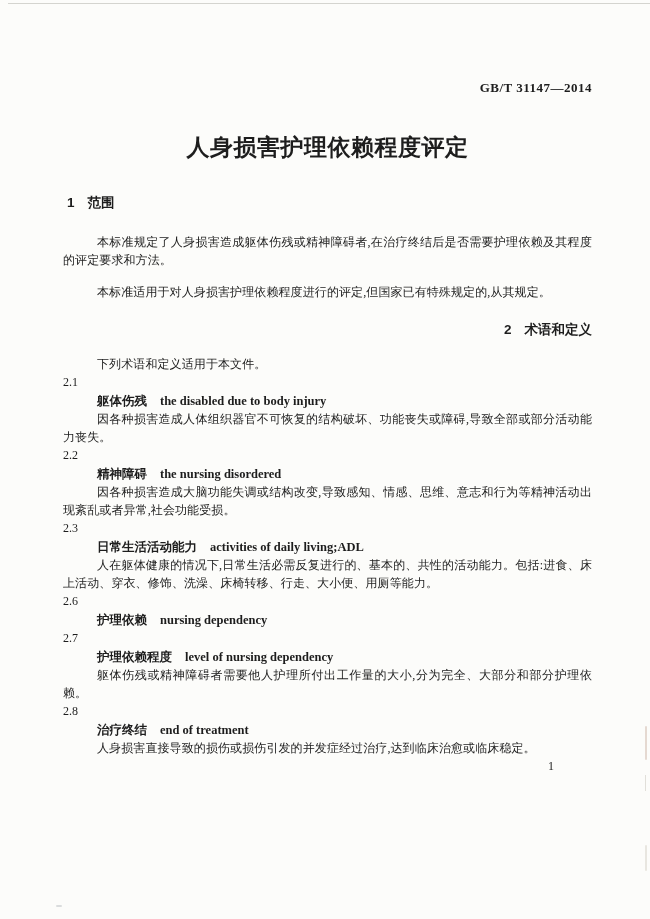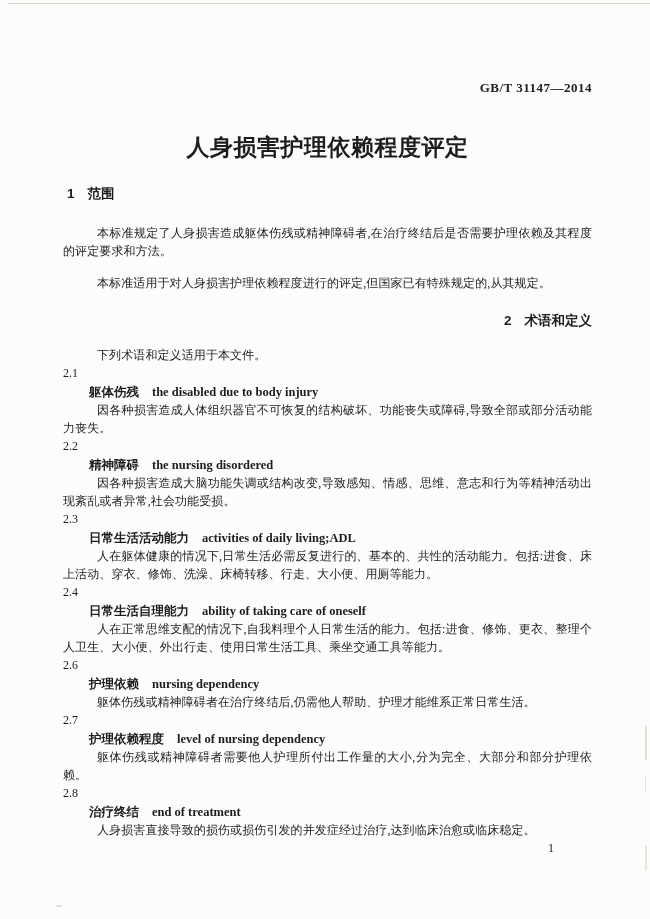--- a/index.html
+++ b/index.html
@@ -38,7 +38,7 @@
     margin-left:4px;
   }
   .sec-heading .sec-num { margin-right:13px; }
-  .sec1-heading { margin-top:27px; }
+  .sec1-heading { margin-top:36px; }
   .sec2-heading { margin-top:20px;text-align:right; }
   .para {
     font-size:12px; line-height:18px;

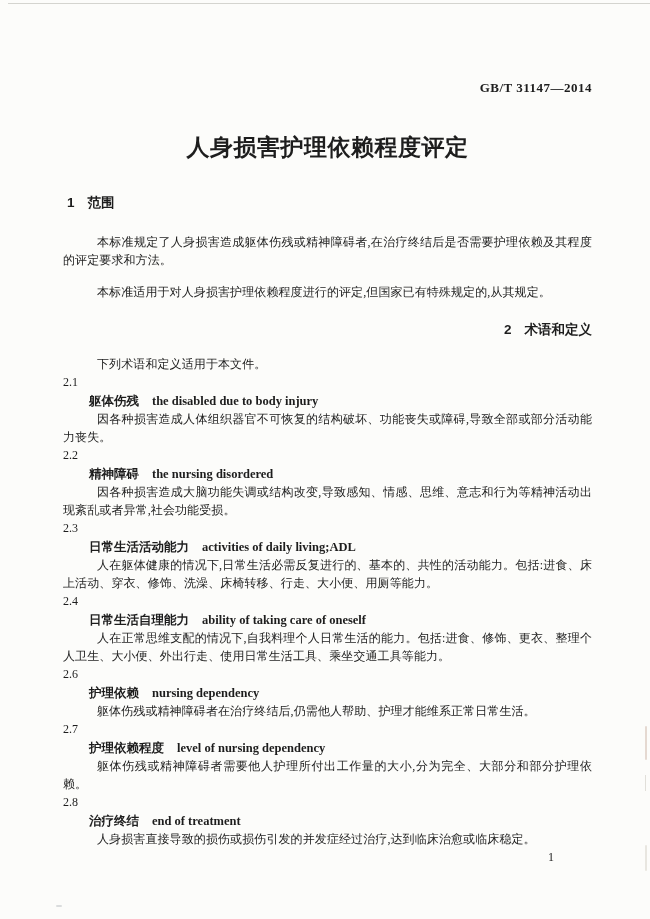--- a/index.html
+++ b/index.html
@@ -50,7 +50,7 @@
   .para2 { margin-top:14px; }
   .intro  { margin-top:16px; }
   .term-id { font-size:12px; line-height:18px; }
-  .term-head { margin-left:26px; line-height:18px; white-space:nowrap; }
+  .term-head { margin-left:34px; line-height:18px; white-space:nowrap; }
   .term-zh {
     font-family:"Liberation Sans","DejaVu Sans",sans-serif;
     font-weight:bold; font-size:12.5px;

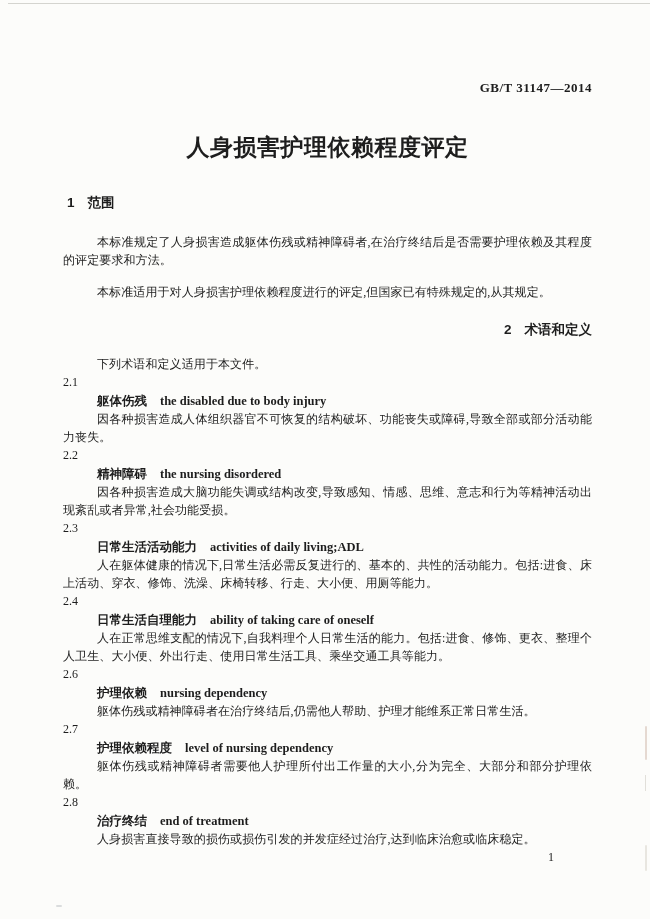--- a/index.html
+++ b/index.html
@@ -134,11 +134,6 @@
       <div class="para">人在躯体健康的情况下,日常生活必需反复进行的、基本的、共性的活动能力。包括:进食、床上活动、穿衣、修饰、洗澡、床椅转移、行走、大小便、用厕等能力。</div>
     </div>
 
-    <div class="term">
-      <div class="term-id">2.4</div>
-      <div class="term-head"><span class="term-zh">日常生活自理能力</span><span class="term-en">ability of taking care of oneself</span></div>
-      <div class="para">人在正常思维支配的情况下,自我料理个人日常生活的能力。包括:进食、修饰、更衣、整理个人卫生、大小便、外出行走、使用日常生活工具、乘坐交通工具等能力。</div>
-    </div>
 
 
     <div class="term">

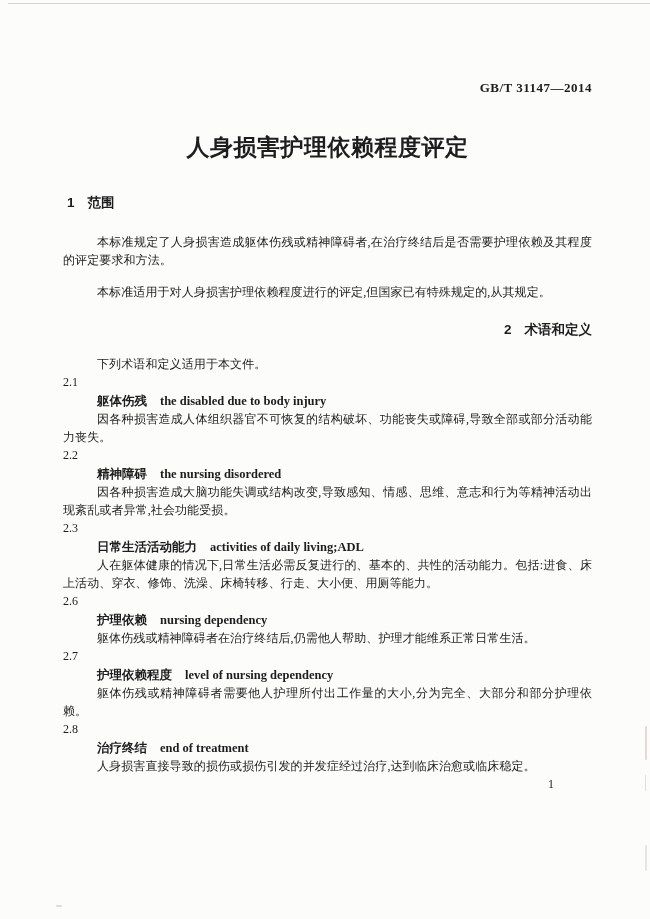--- a/index.html
+++ b/index.html
@@ -139,7 +139,6 @@
     <div class="term">
       <div class="term-id">2.6</div>
       <div class="term-head"><span class="term-zh">护理依赖</span><span class="term-en">nursing dependency</span></div>
-      <div class="para">躯体伤残或精神障碍者在治疗终结后,仍需他人帮助、护理才能维系正常日常生活。</div>
     </div>
 
     <div class="term">

